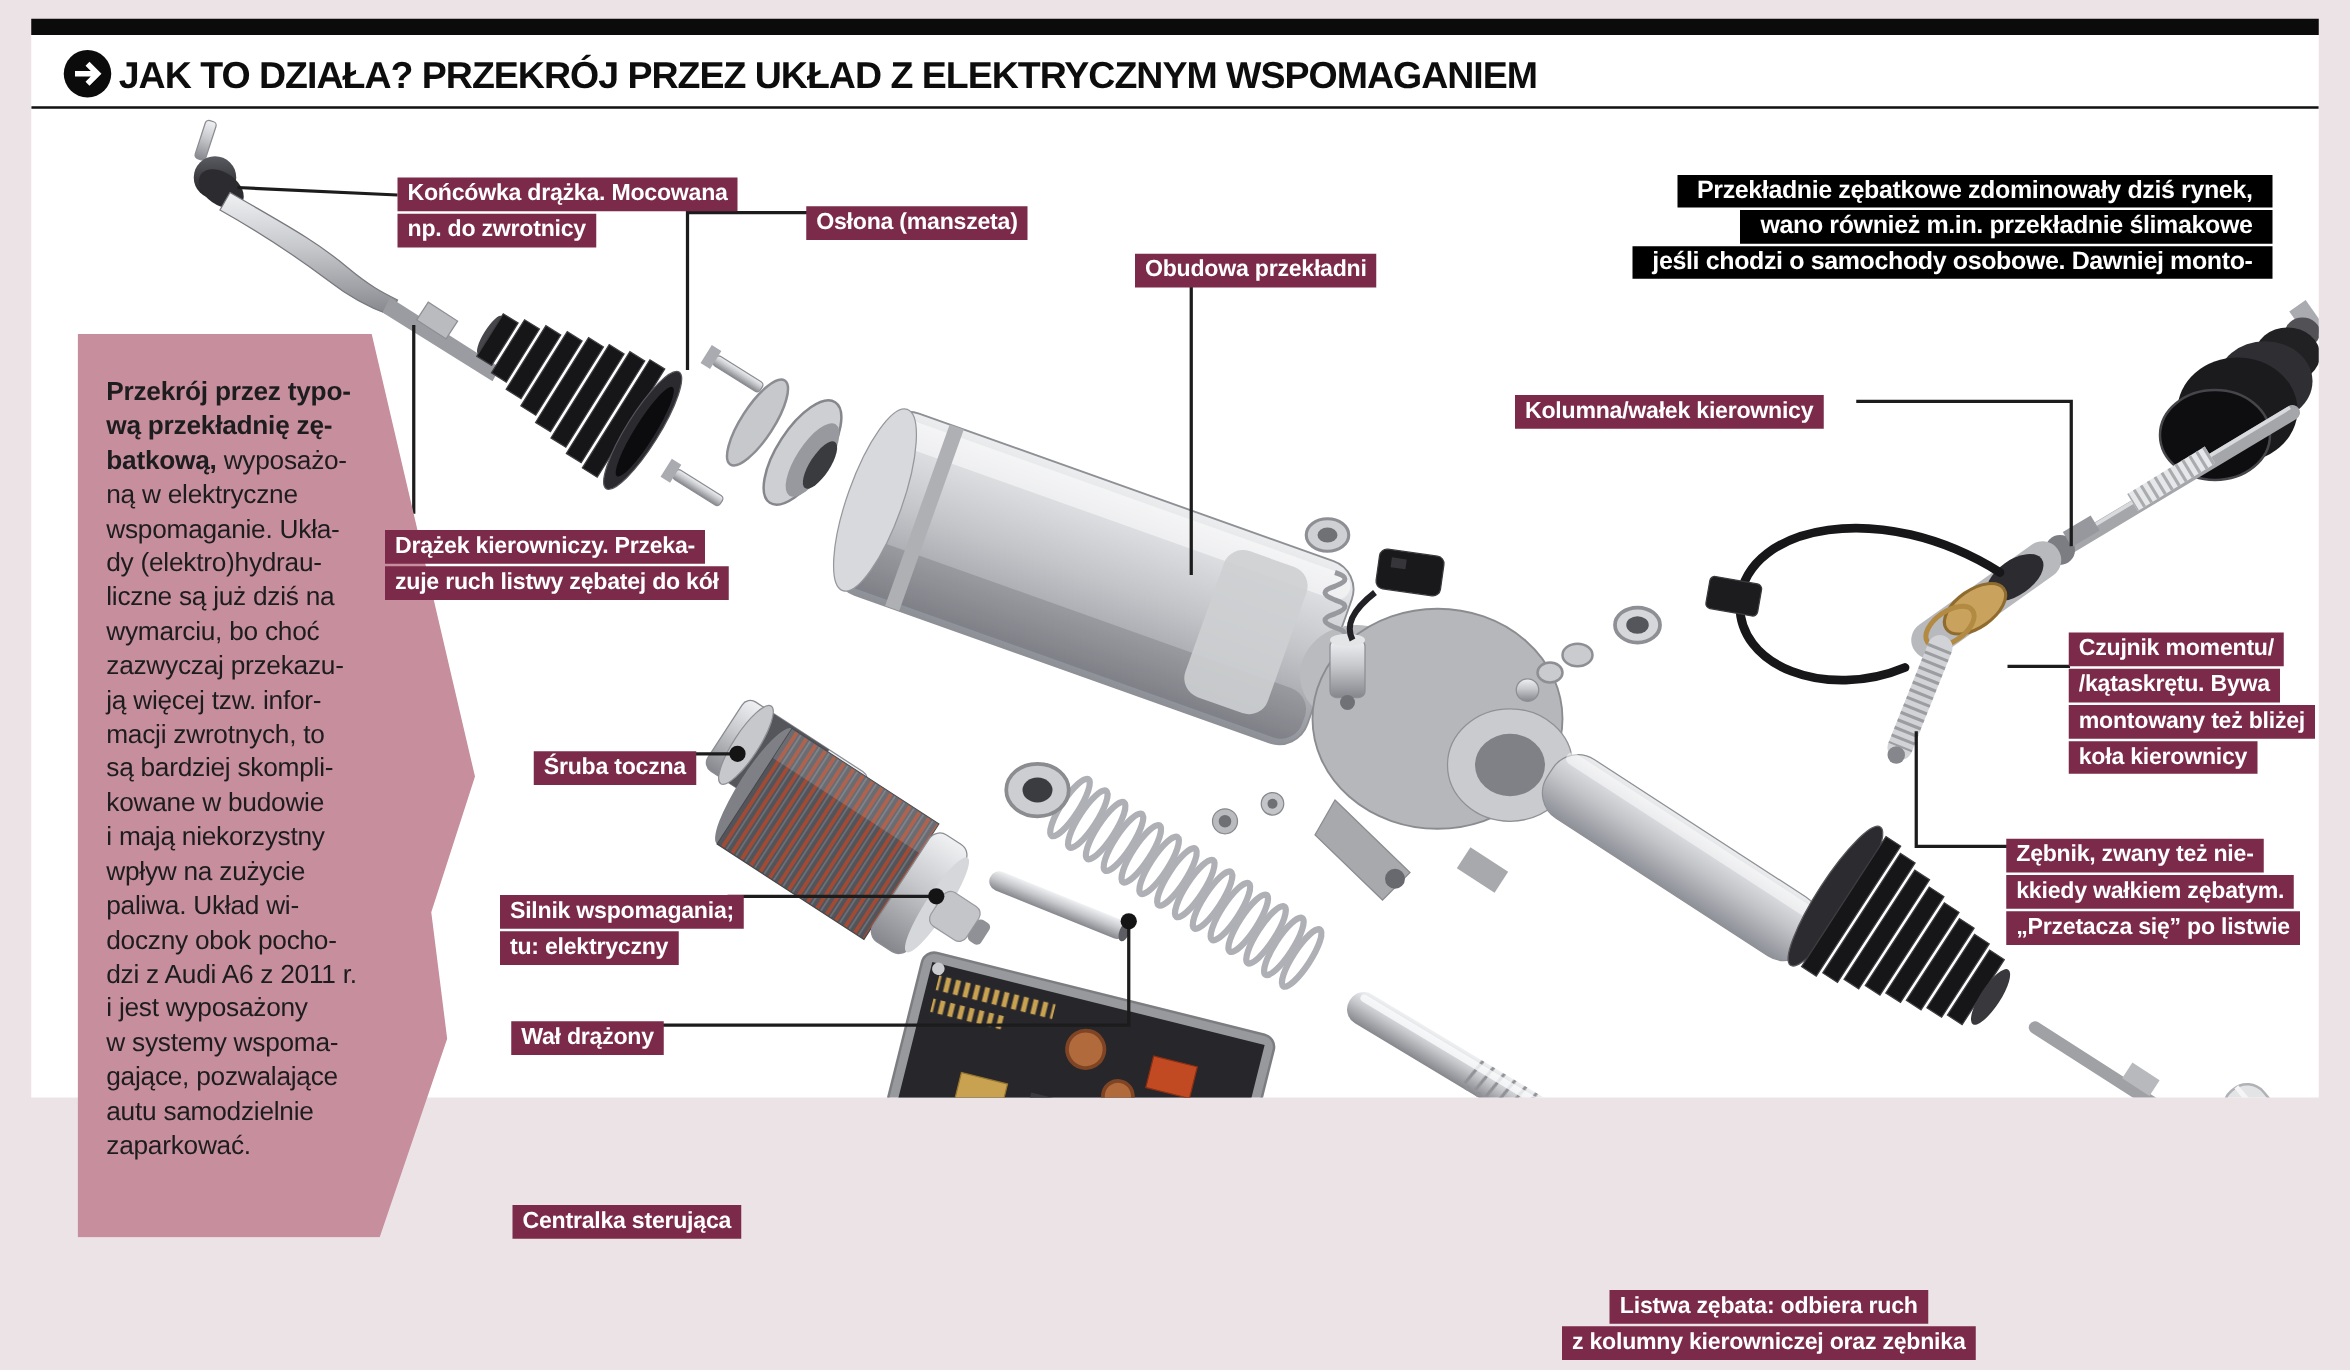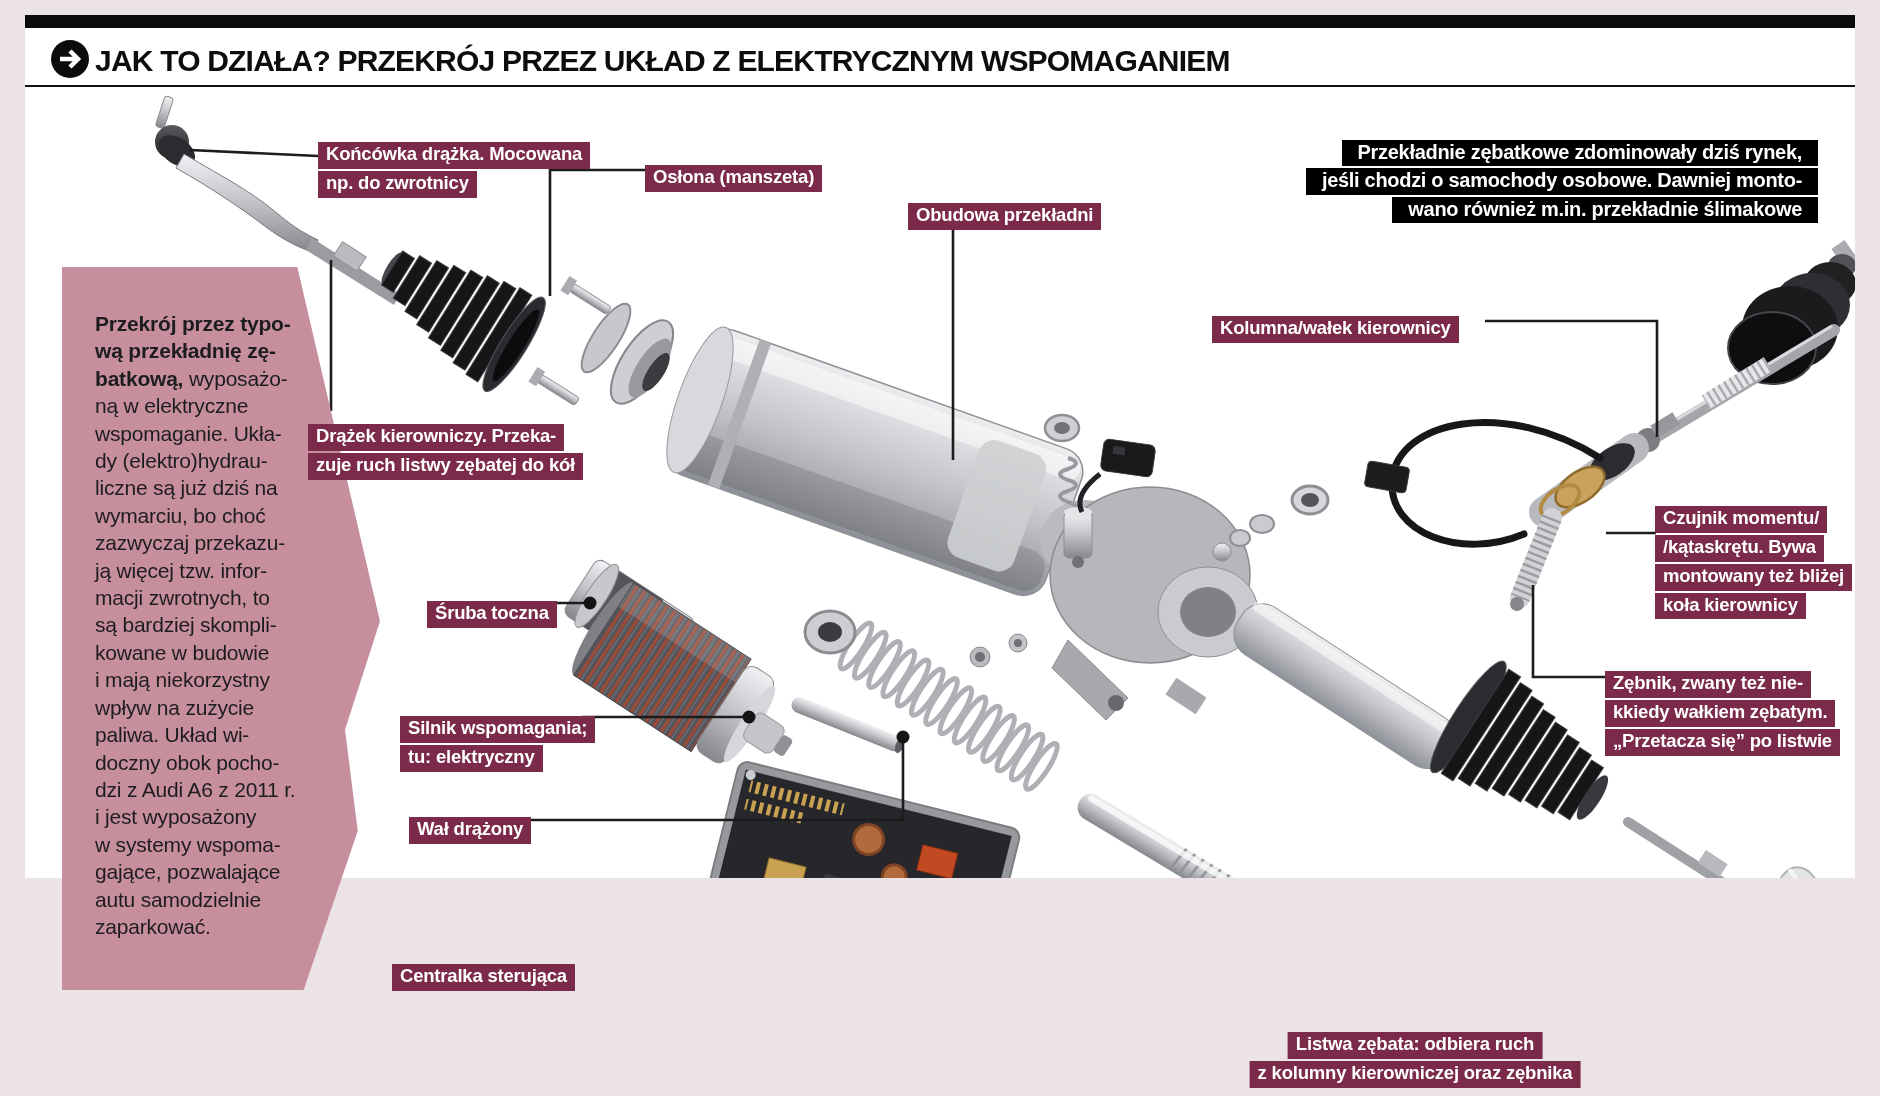--- a/index.html
+++ b/index.html
@@ -387,8 +387,8 @@
     </div>
     <div class="callout dark align-right" style="right: 62px; top: 127px;">
       <div class="cl">Przekładnie zębatkowe zdominowały dziś rynek,</div>
+      <div class="cl">wano również m.in. przekładnie ślimakowe</div>
       <div class="cl">jeśli chodzi o samochody osobowe. Dawniej monto-</div>
-      <div class="cl">wano również m.in. przekładnie ślimakowe</div>
     </div>
   </div>
 

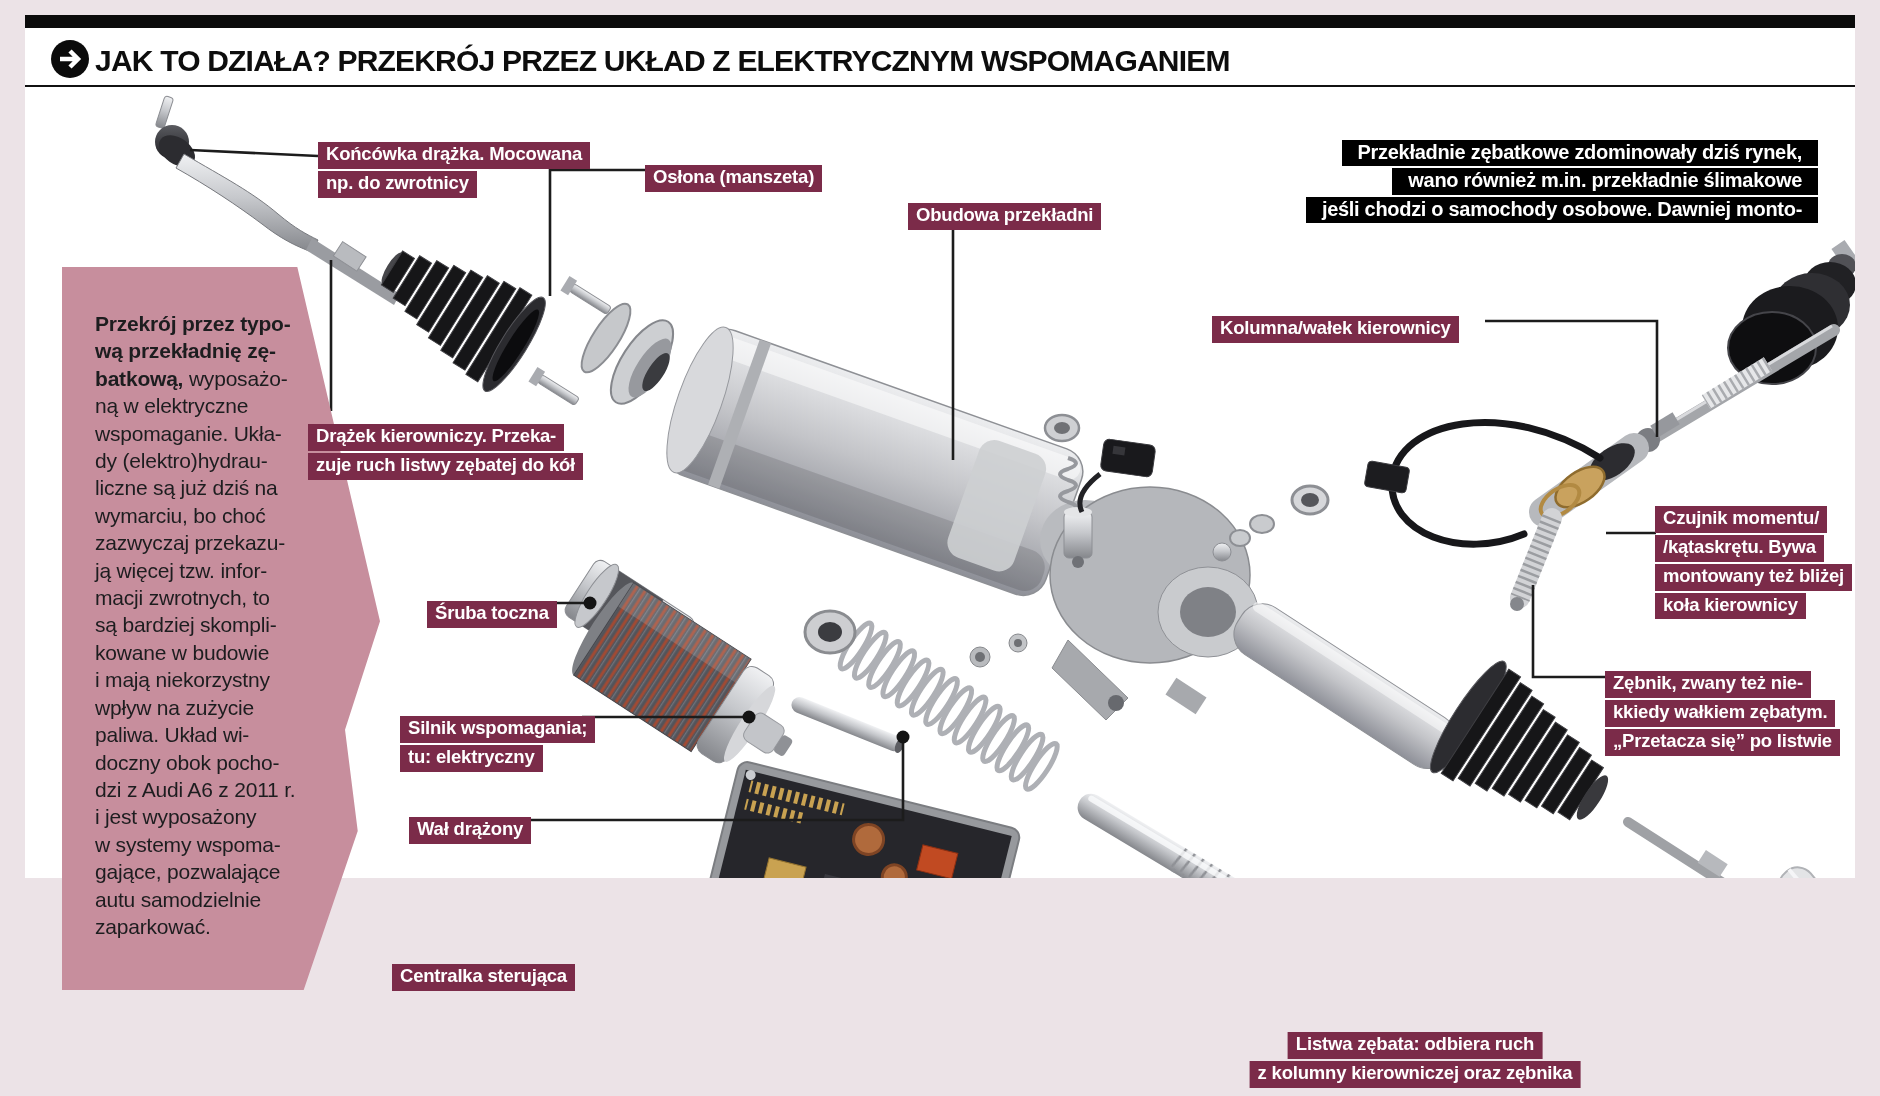--- a/index.html
+++ b/index.html
@@ -15,7 +15,7 @@
   
   .sidenote{position:absolute;left:62px;top:267px;width:318px;height:723px;z-index:4;
             clip-path:polygon(0 0,74% 0,100% 49%,89% 64%,93% 78%,76% 100%,0 100%);
-            padding:10px;box-sizing:border-box;}
+            padding:0;box-sizing:border-box;}
   .sidenote .inner{padding:33px 10px 0 23px;}
   .snl{font-size:21px;line-height:27.4px;color:#1d1d1f;letter-spacing:-0.2px;white-space:nowrap;}
   .snl .b,.snl.b{font-weight:bold;}

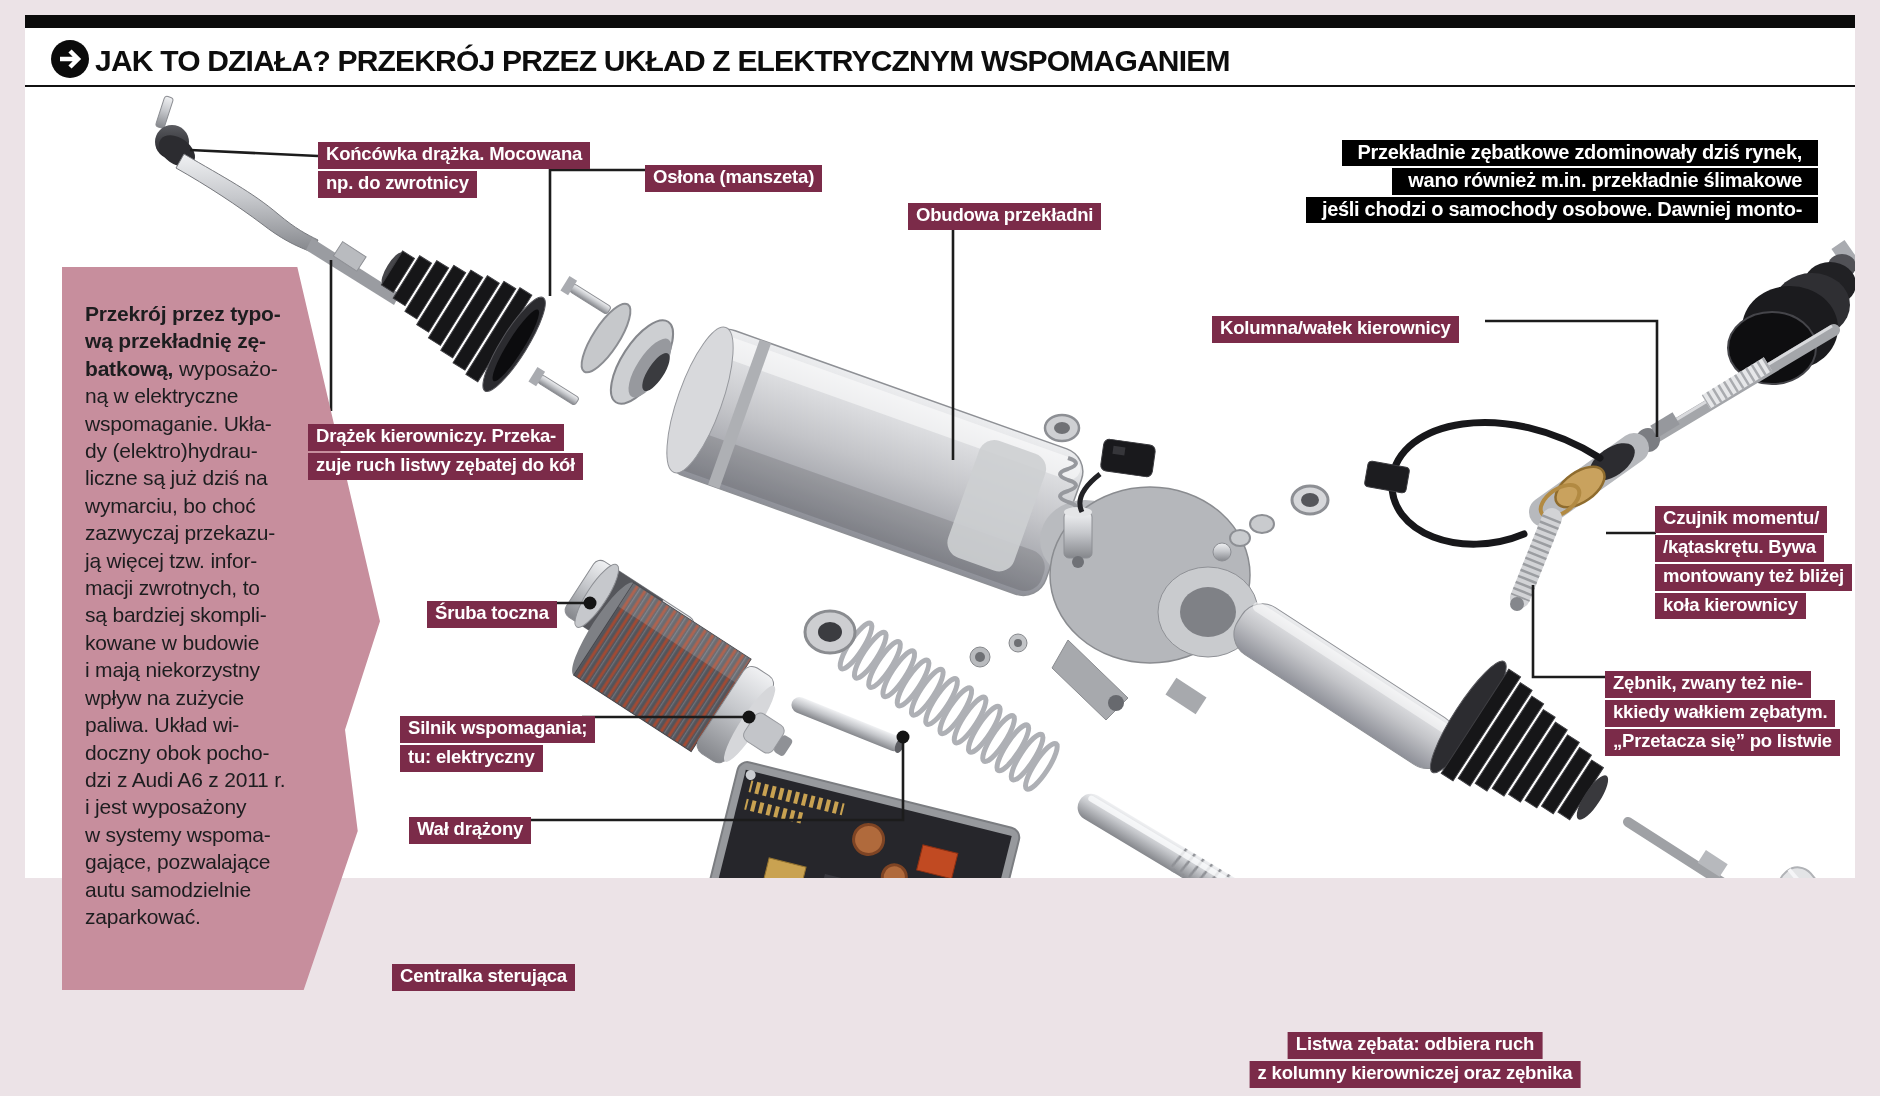--- a/index.html
+++ b/index.html
@@ -374,7 +374,7 @@
     <div class="callout" style="left: 397px; top: 804px; padding-left: 12px;">
       <div class="cl">Wał drążony</div>
     </div>
-    <div class="callout" style="left: 392px; top: 951px;">
+    <div class="callout" style="left: 410px; top: 951px;">
       <div class="cl">Centralka sterująca</div>
     </div>
     <div class="callout" style="left: 308px; top: 411px;">

